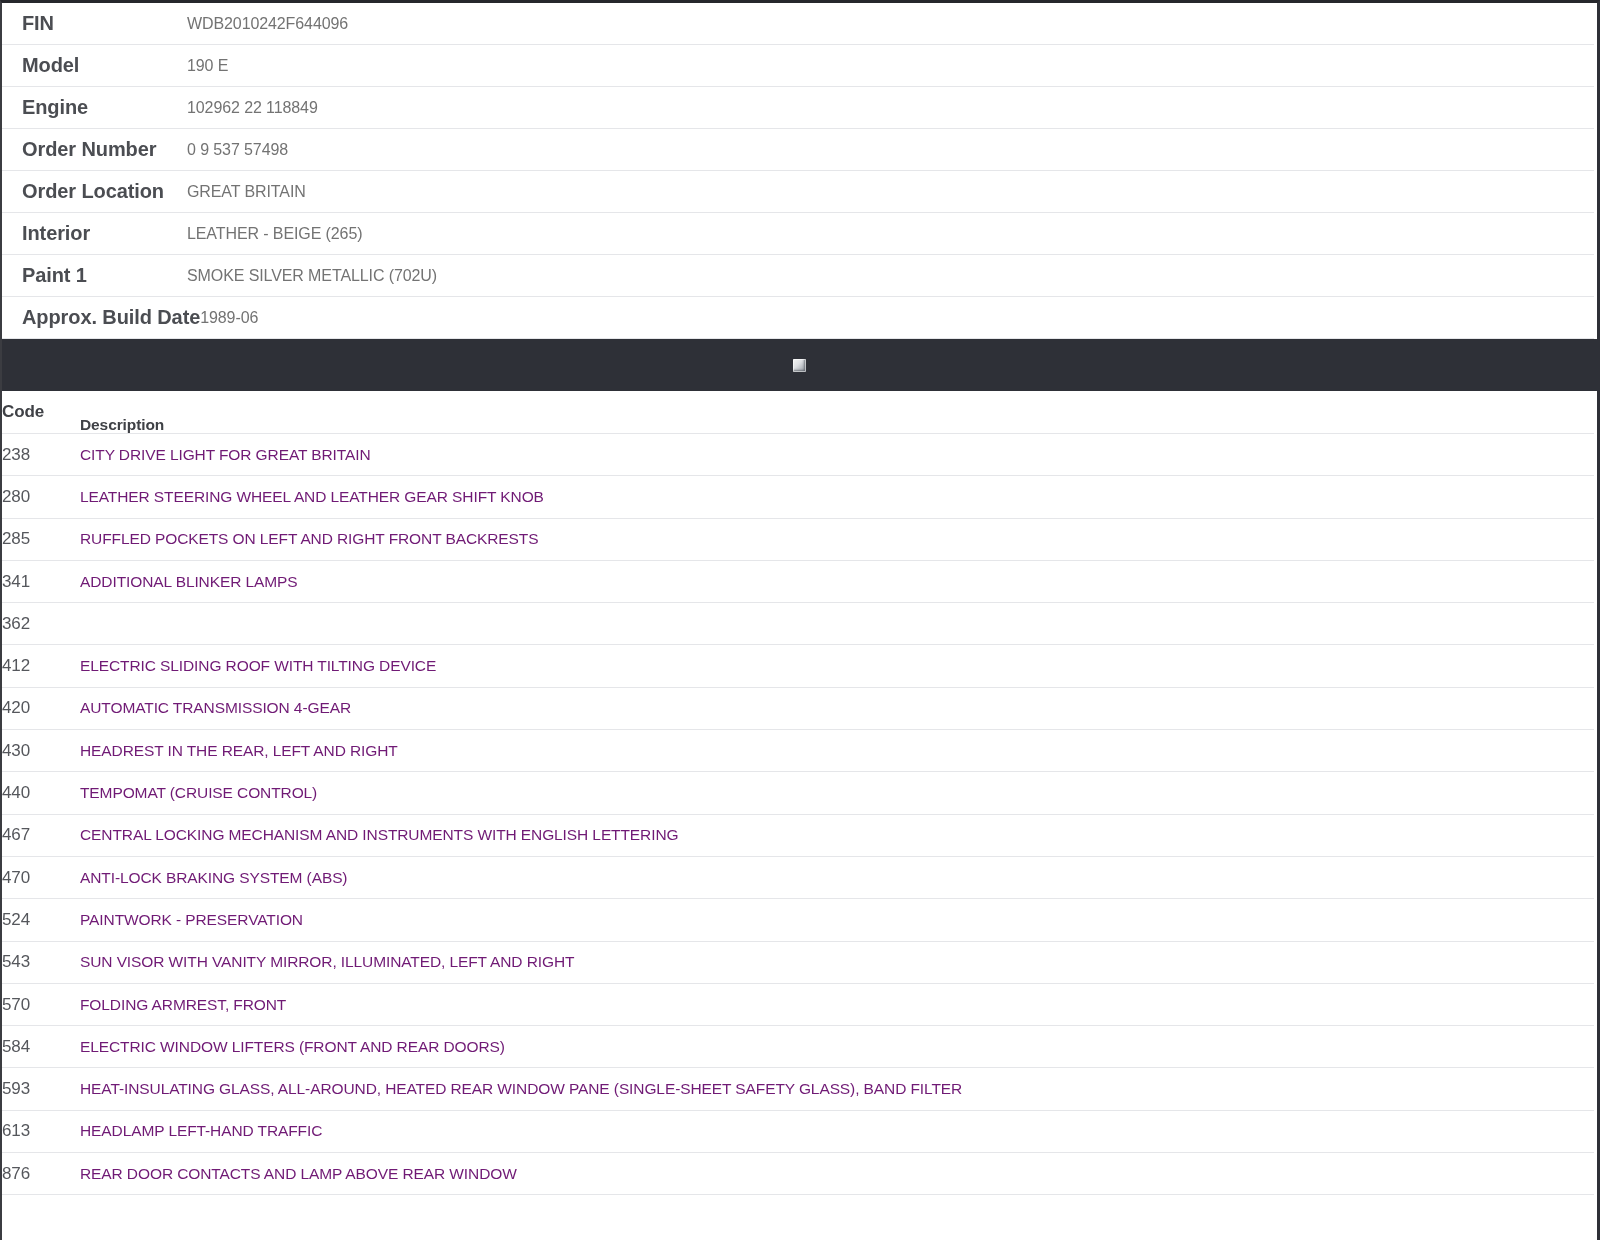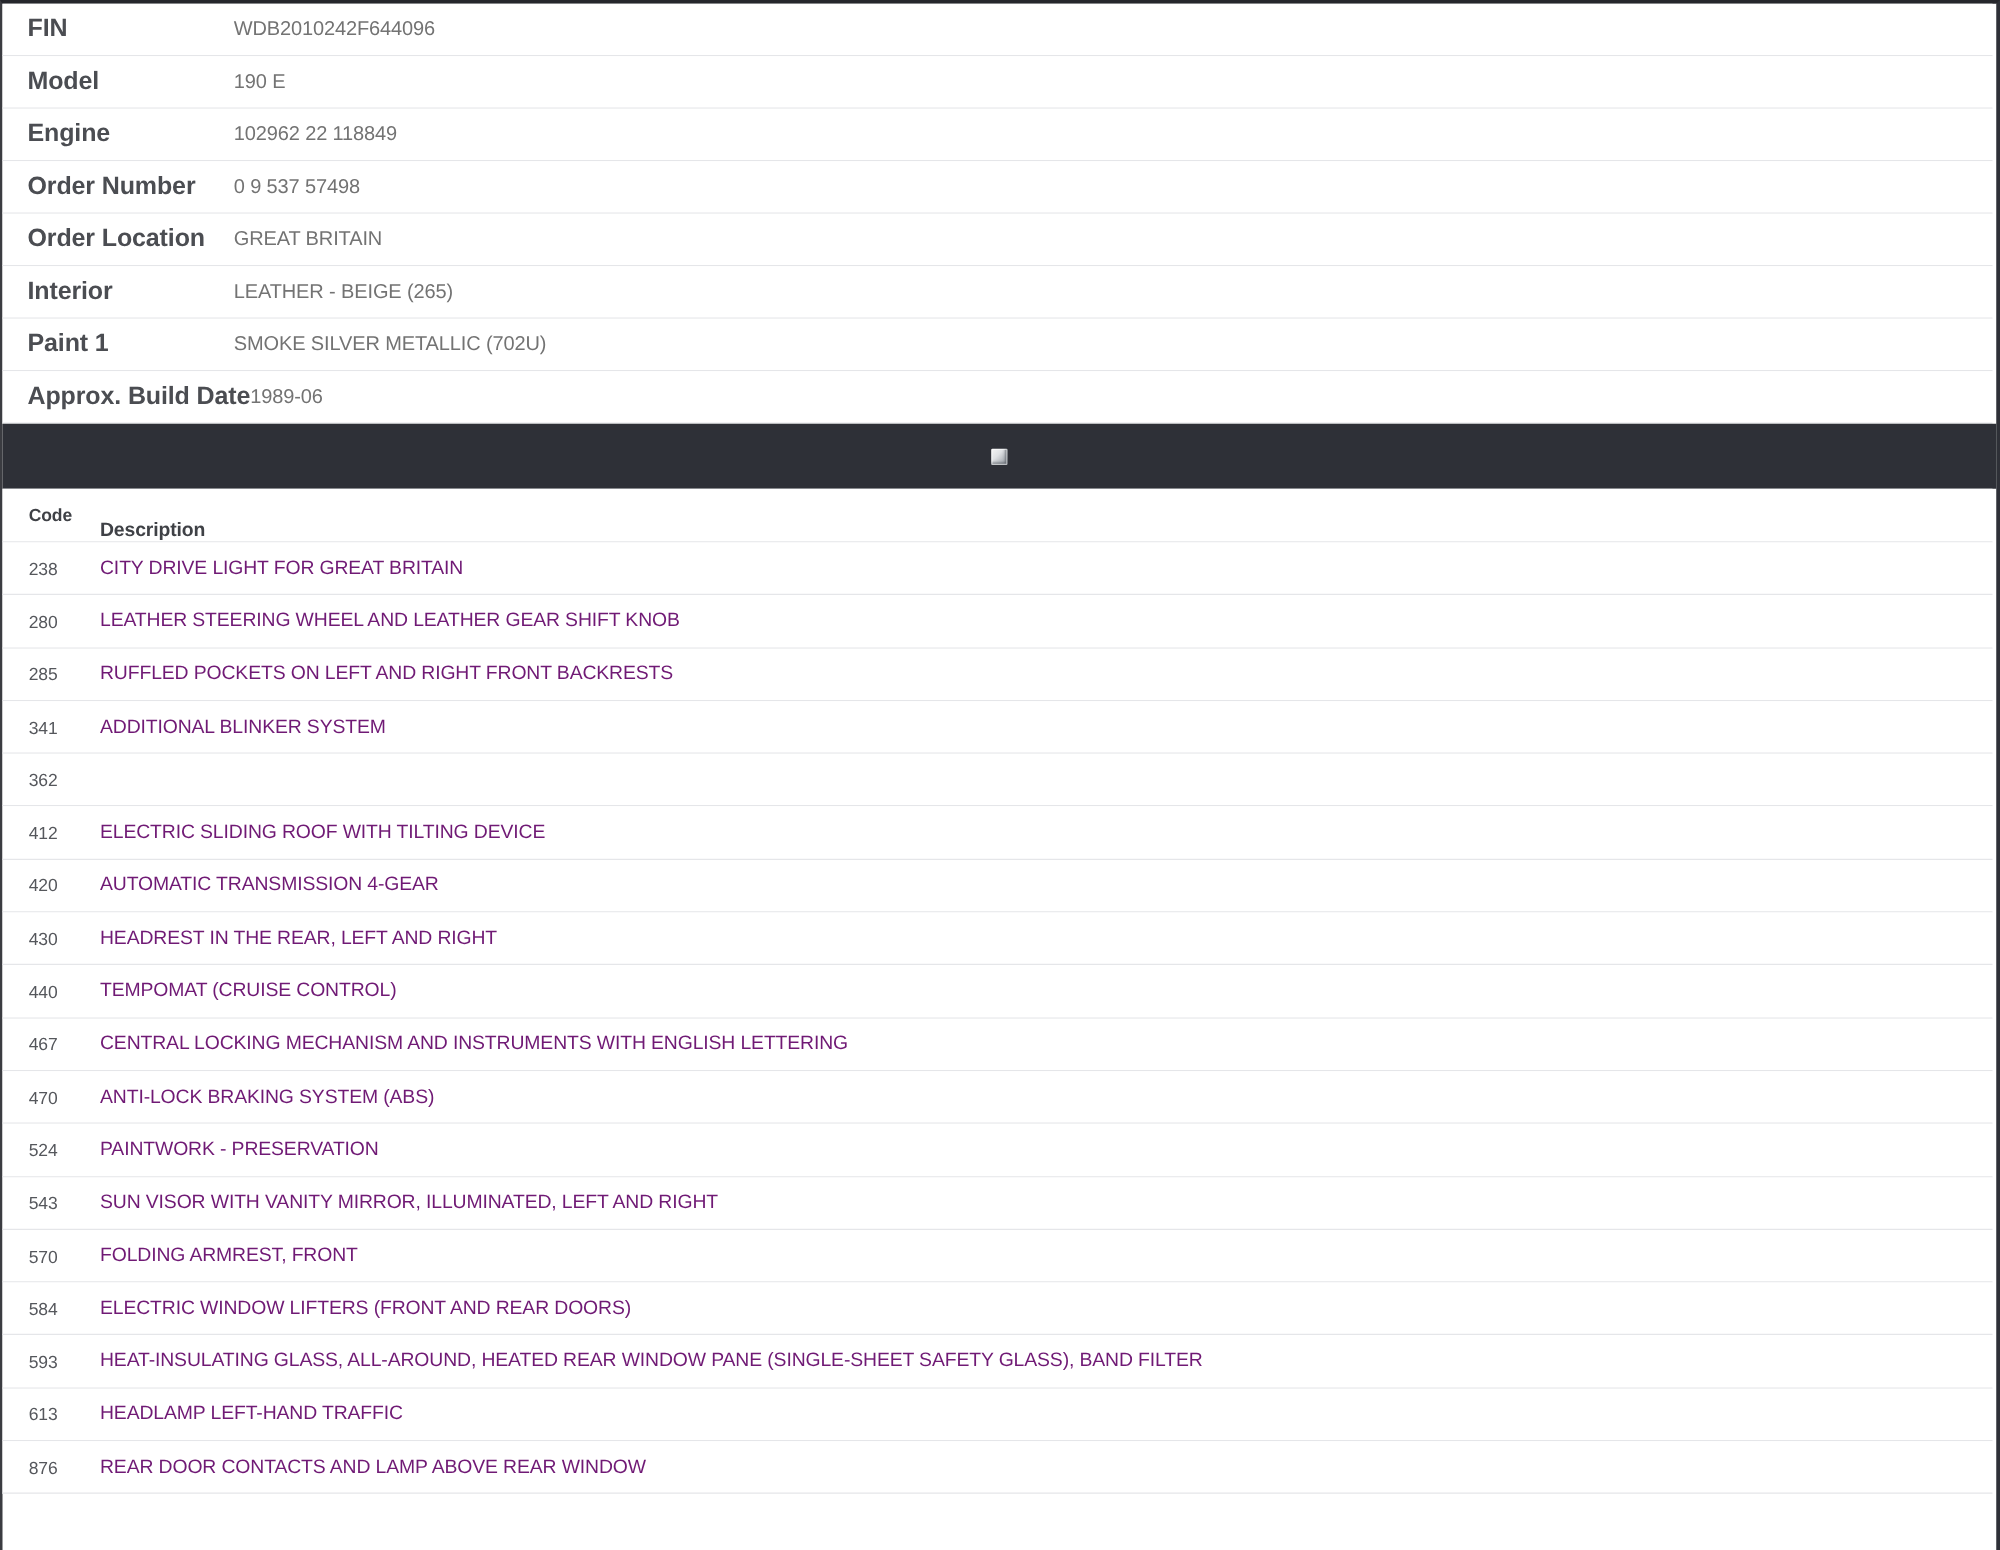--- a/index.html
+++ b/index.html
@@ -83,8 +83,7 @@
   }
   .code-cell {
     flex: 0 0 78px;
-    padding-left: 21px;
-    font-size: 14px;
+    font-size: 17px;
     color: #55575c;
     letter-spacing: -0.1px;
     white-space: nowrap;

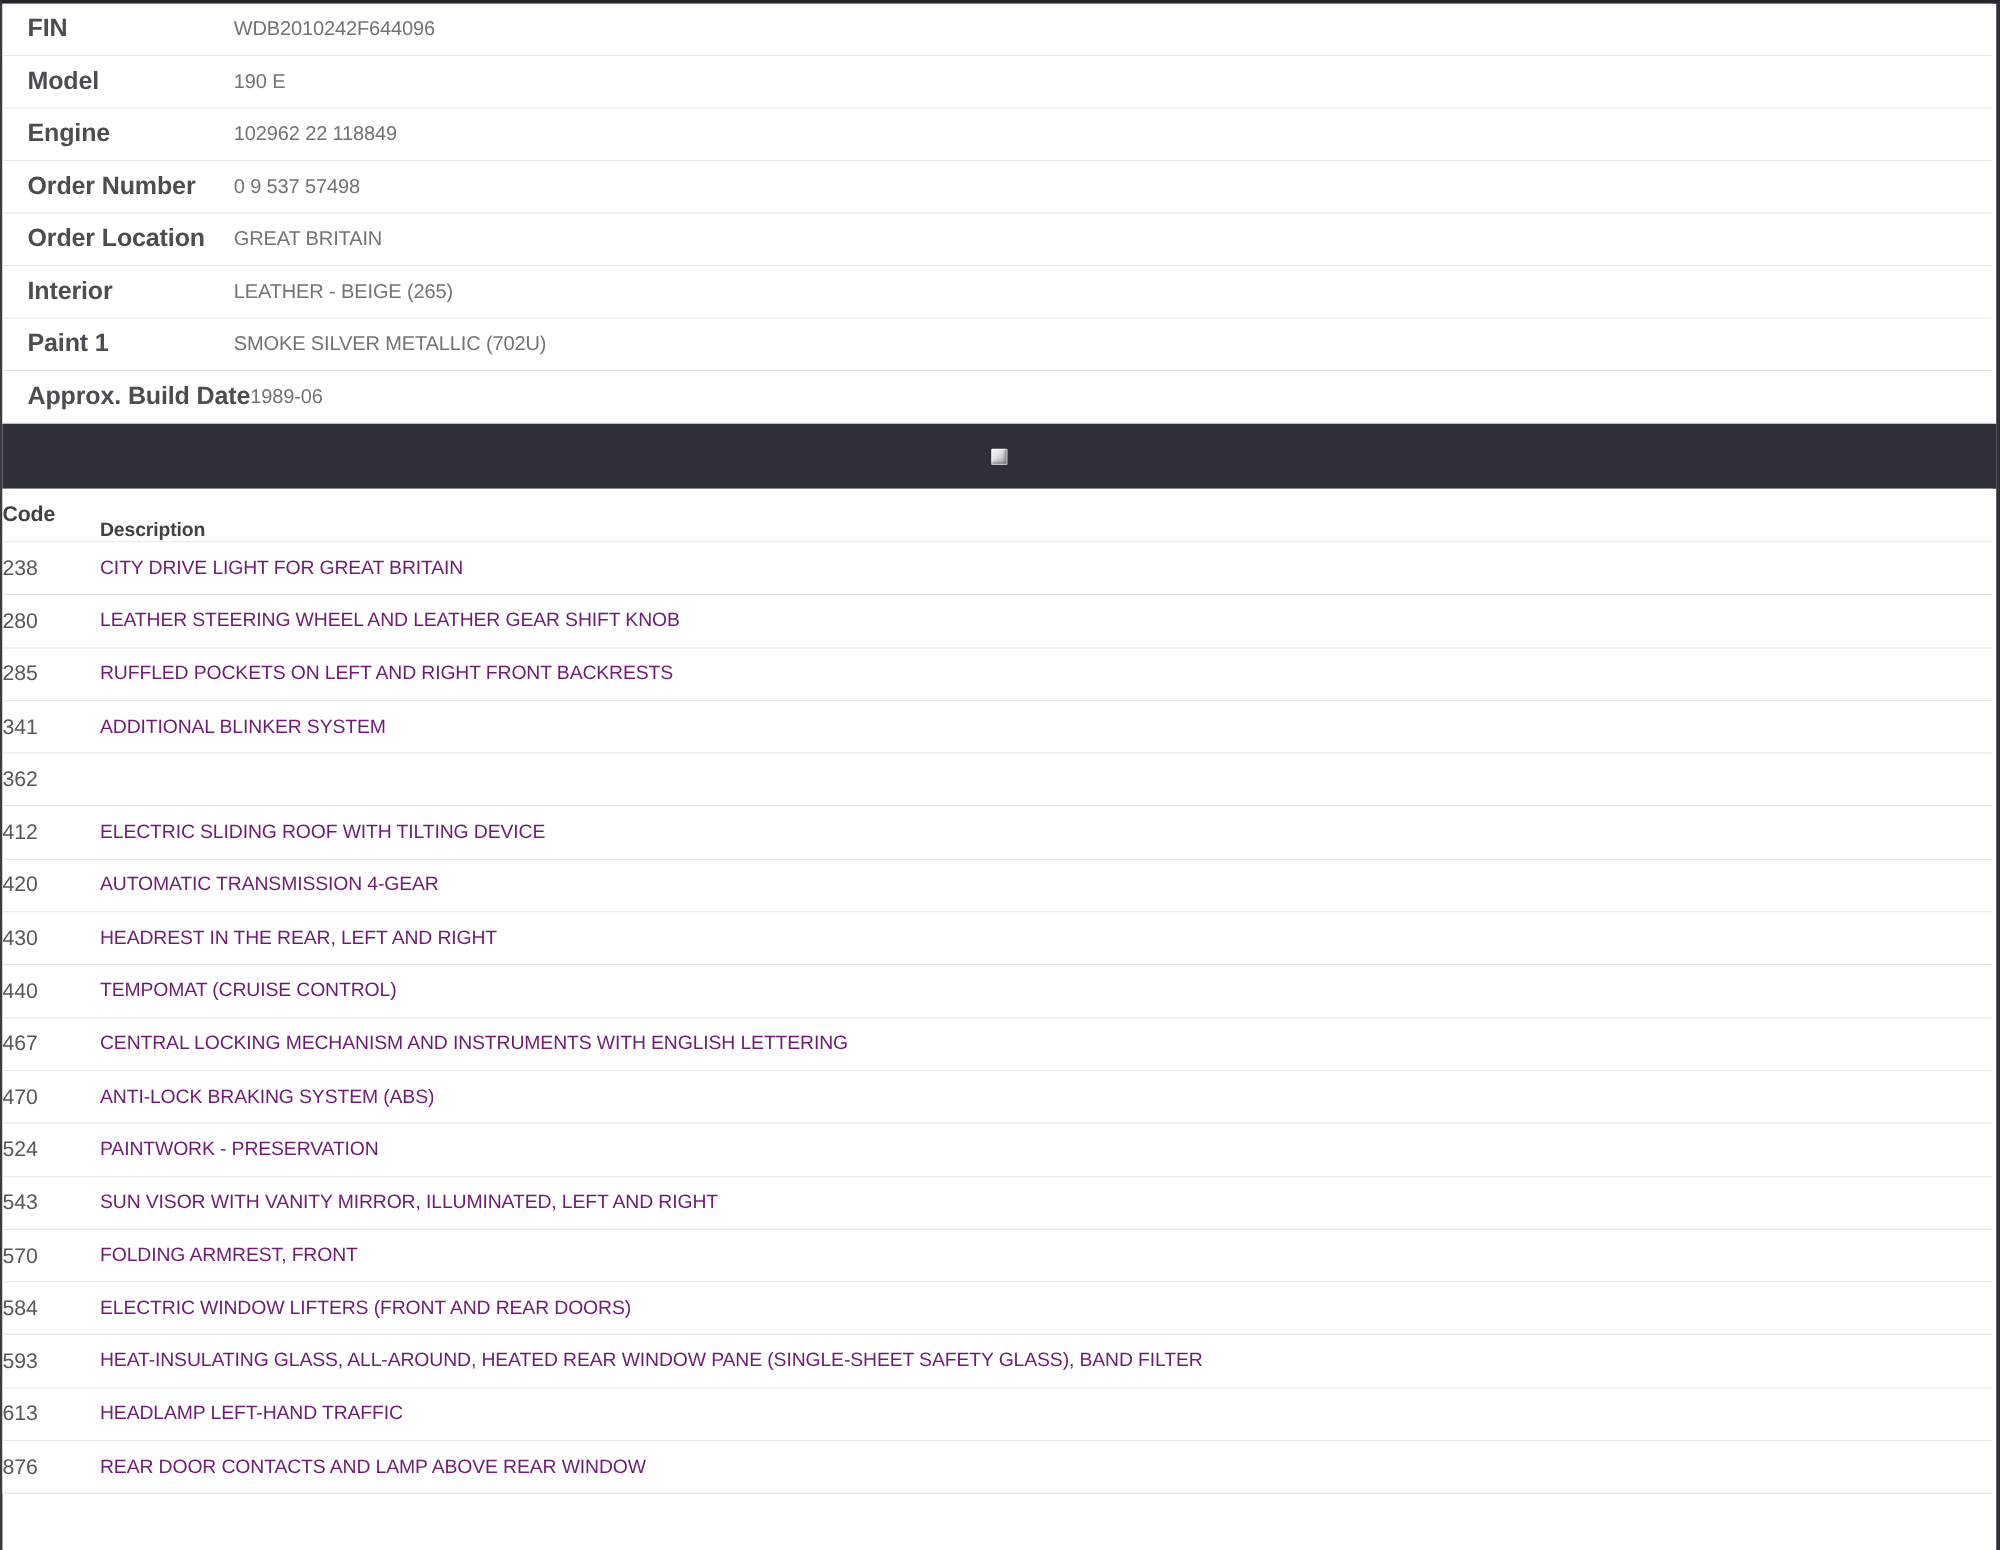--- a/index.html
+++ b/index.html
@@ -159,7 +159,7 @@
     </div>
     <div class="code-row">
       <div class="code-cell">341</div>
-      <div class="desc-cell">ADDITIONAL BLINKER SYSTEM</div>
+      <div class="desc-cell">ADDITIONAL BLINKER LAMPS</div>
     </div>
     <div class="code-row">
       <div class="code-cell">362</div>

